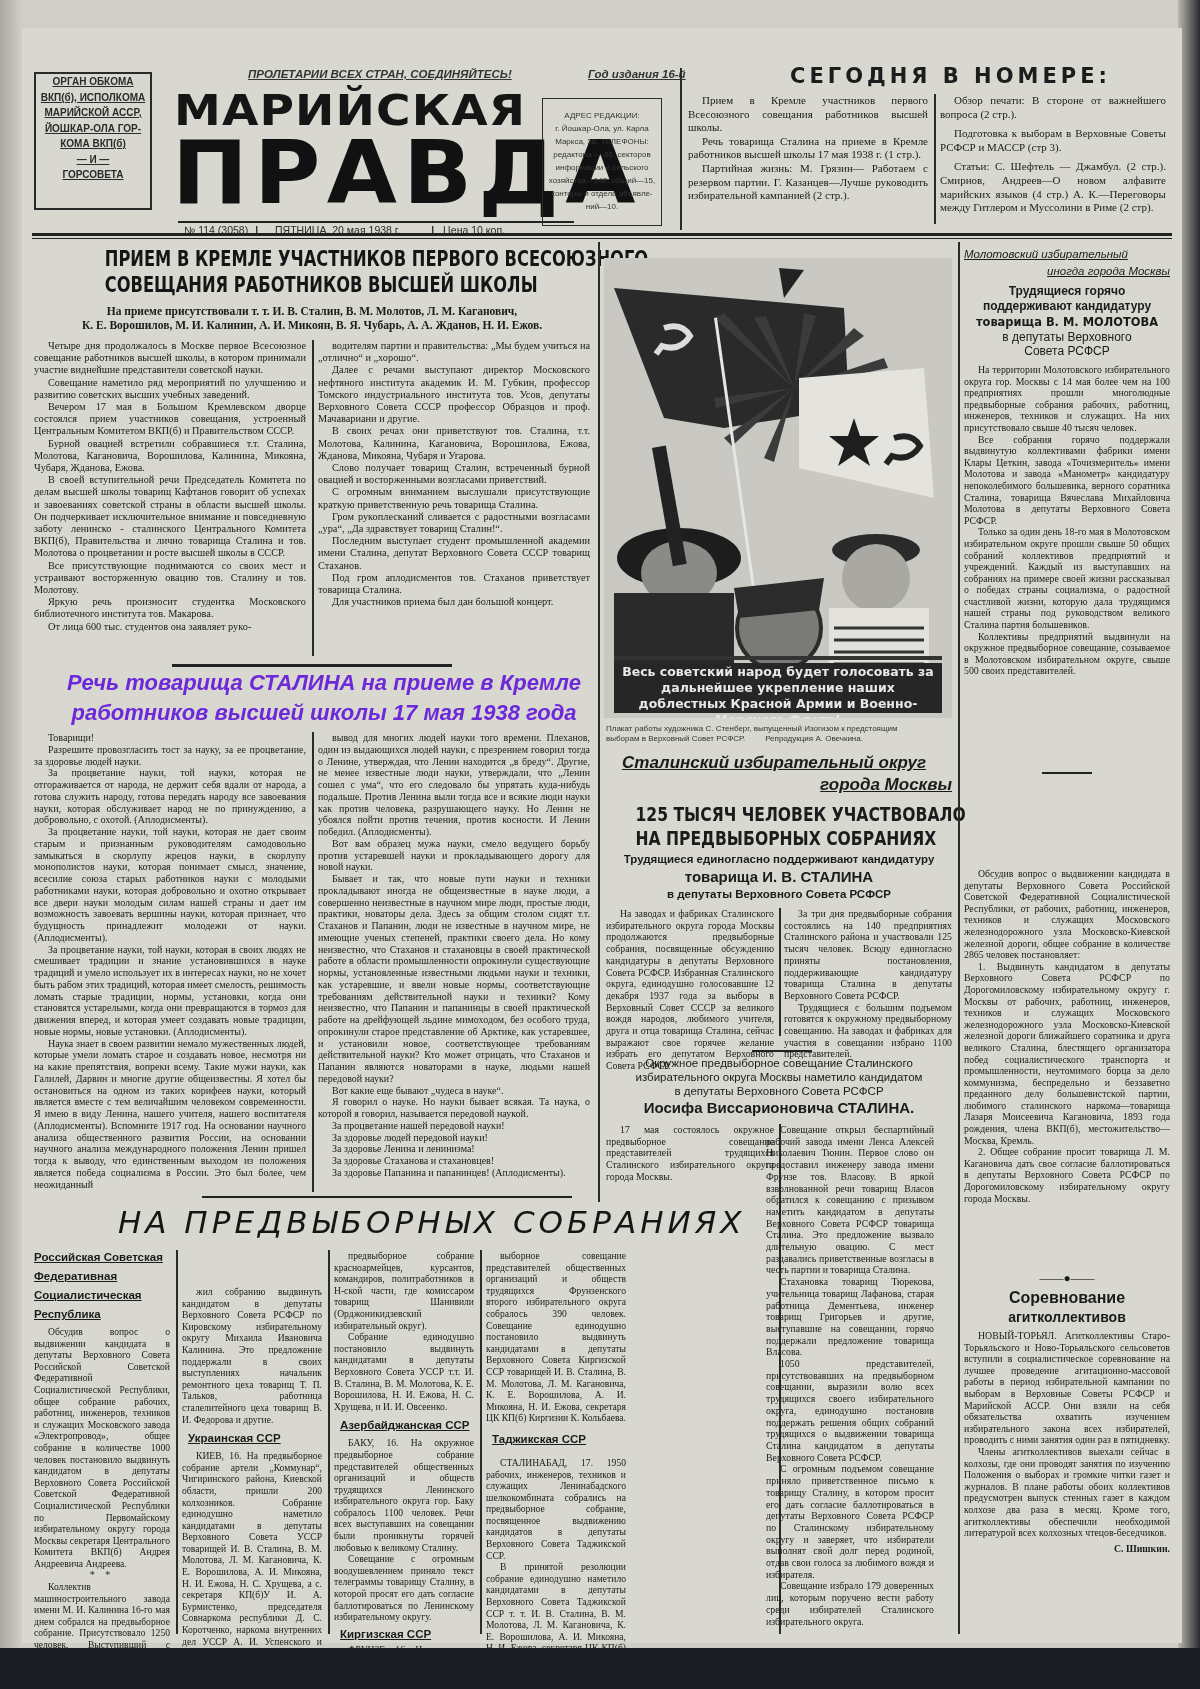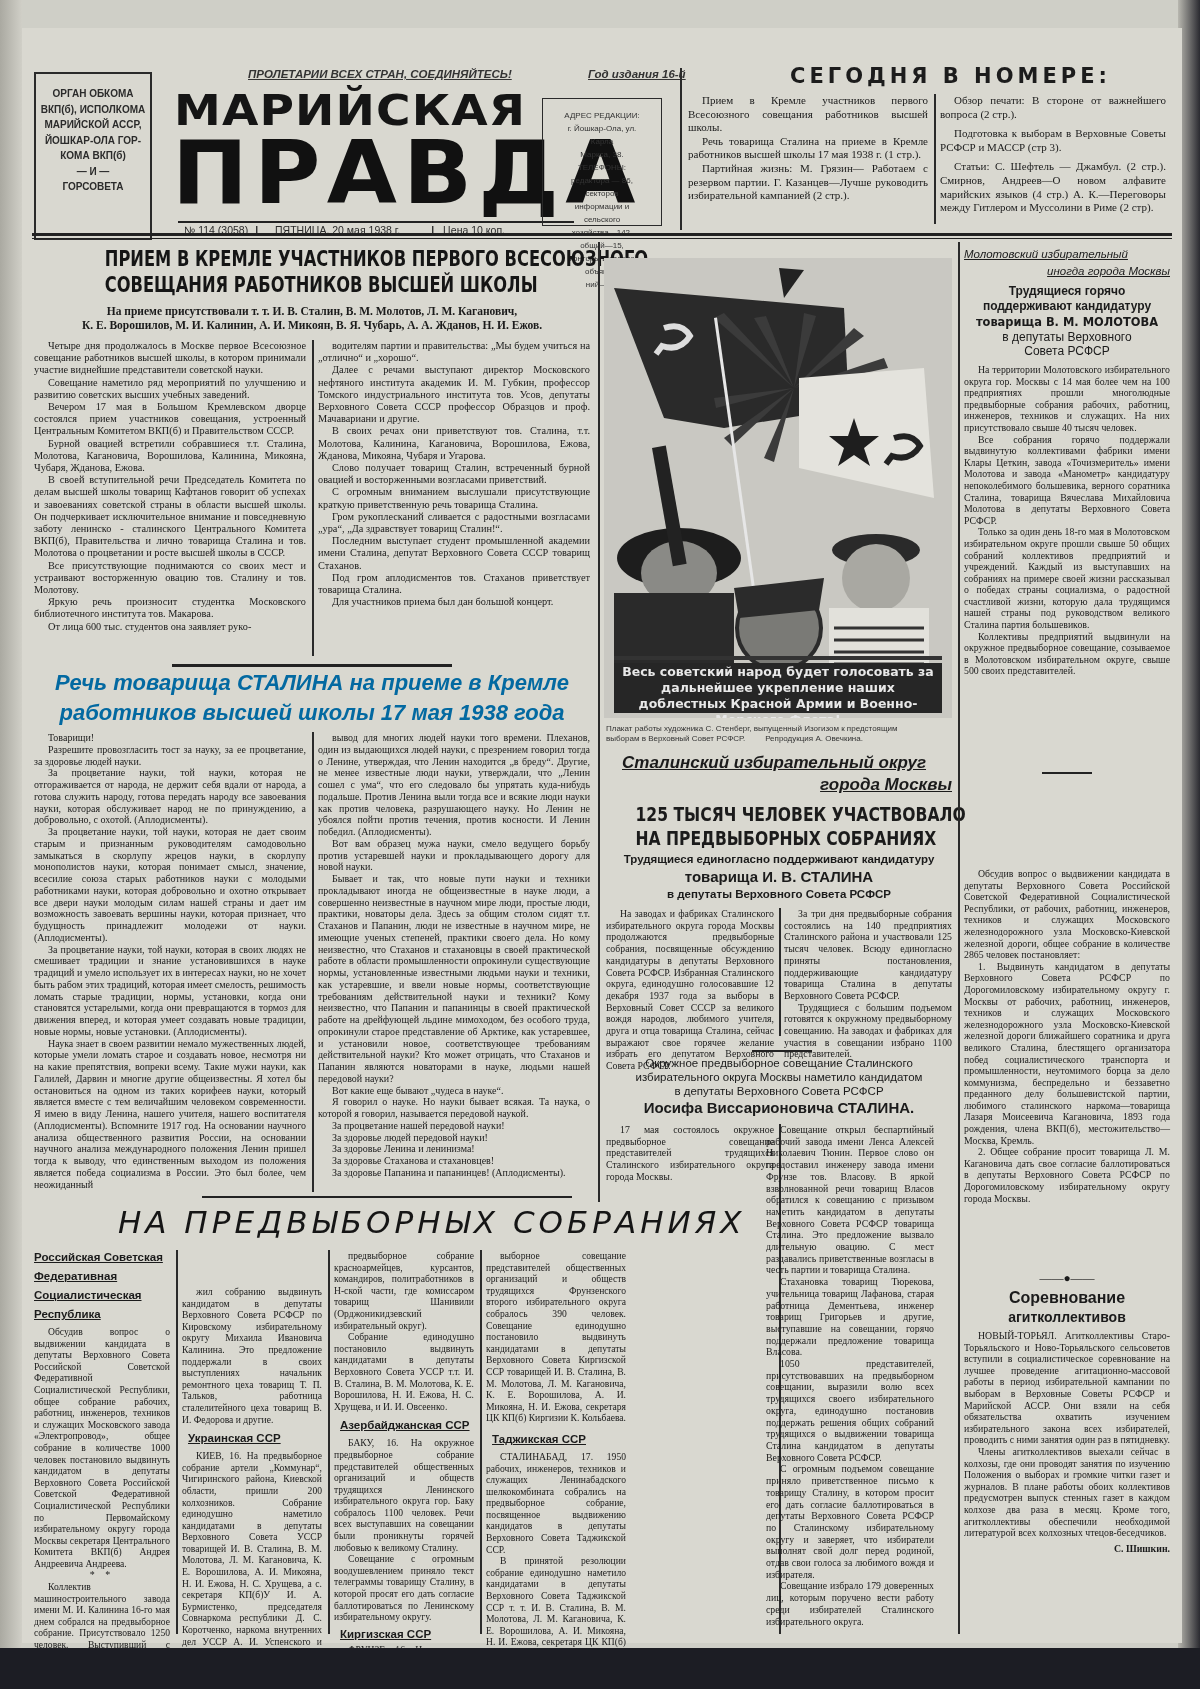--- a/index.html
+++ b/index.html
@@ -30,7 +30,7 @@
 
 <div class="page">
 
-  <div class="abs box" style="left:12px;top:44px;width:118px;height:168px;padding:12px 2px;font-family:'Liberation Sans',sans-serif;font-size:10px;line-height:15.5px;text-align:center;font-weight:bold;color:#2b2b2b;">
+  <div class="abs box" style="left:12px;top:44px;width:118px;height:138px;padding:0 2px;font-family:'Liberation Sans',sans-serif;font-size:10px;line-height:15.5px;text-align:center;font-weight:bold;color:#2b2b2b;text-decoration:underline;">
     <div>ОРГАН ОБКОМА</div>
     <div>ВКП(б), ИСПОЛКОМА</div>
     <div>МАРИЙСКОЙ АССР,</div>

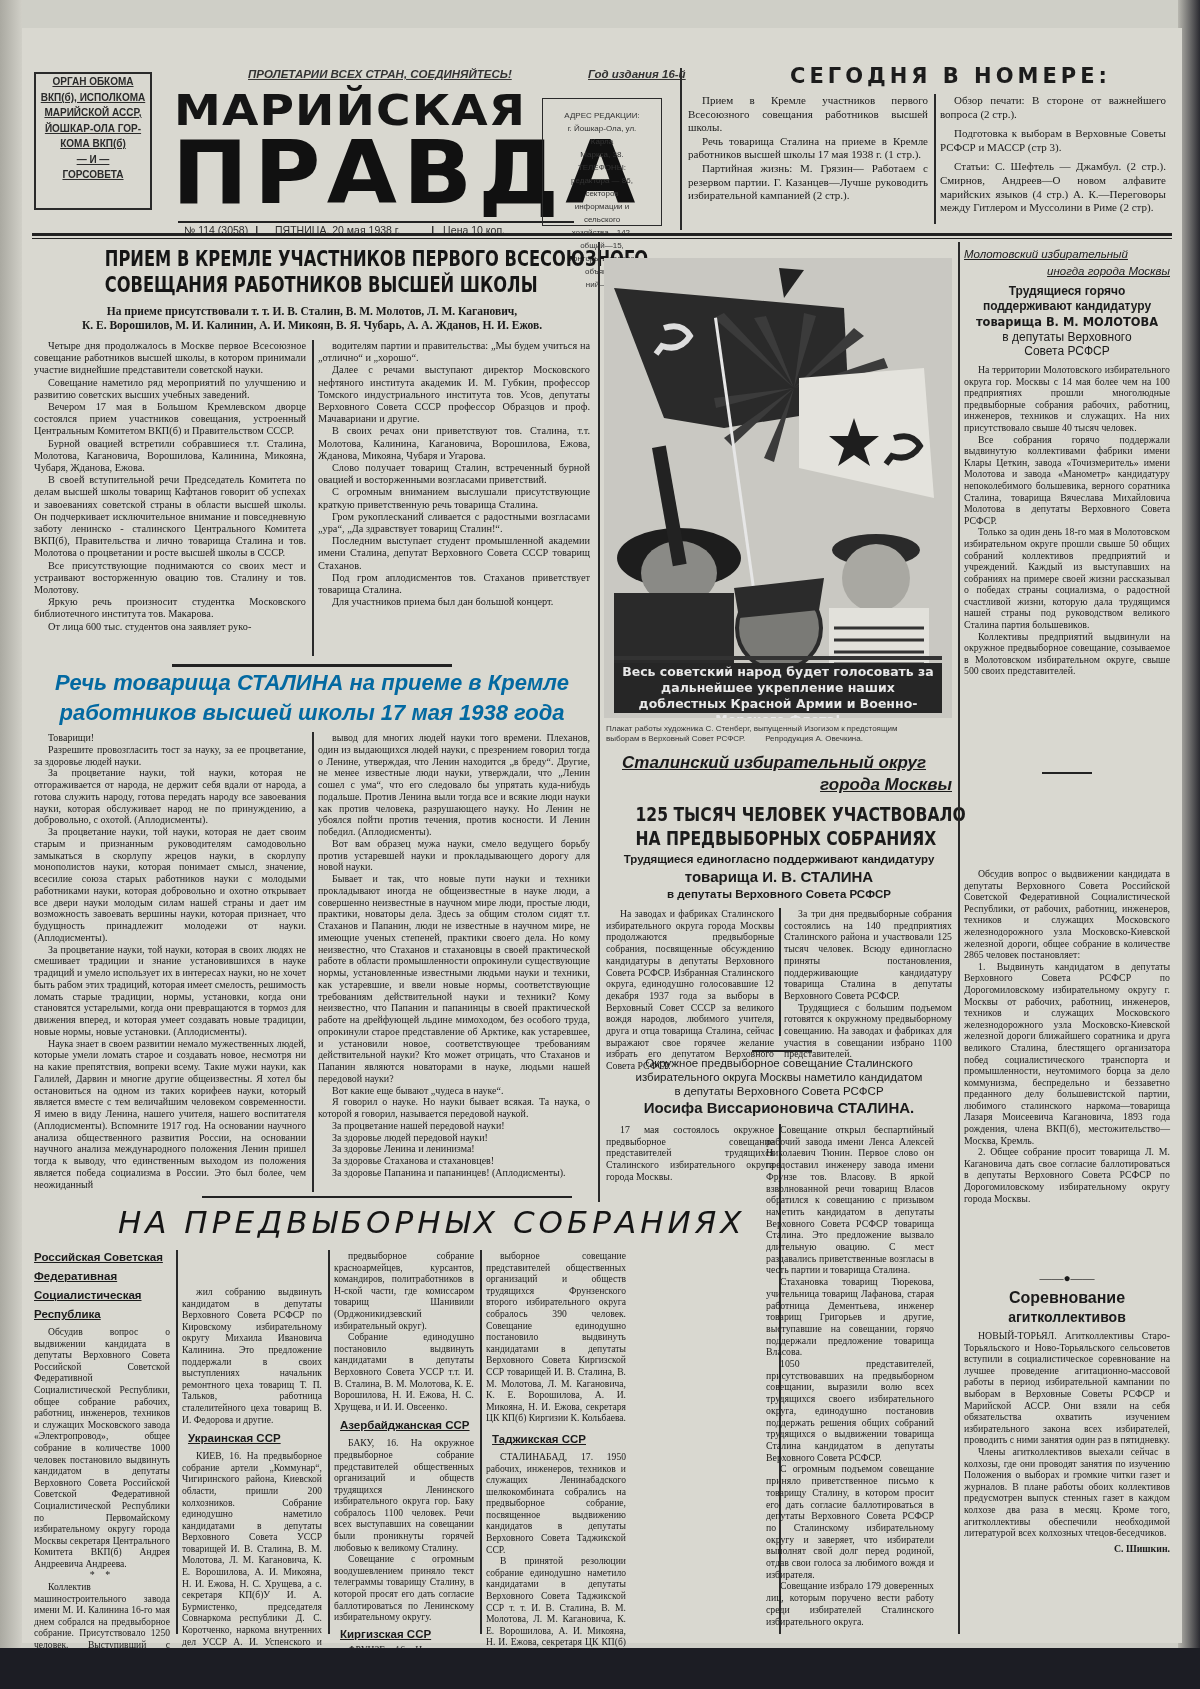--- a/index.html
+++ b/index.html
@@ -55,7 +55,7 @@
     <span>Цена 10 коп.</span>
   </div>
 
-  <div class="abs box" style="left:520px;top:70px;width:120px;height:128px;padding:10px 20px;font-size:8px;line-height:13px;text-align:center;font-family:'Liberation Sans',sans-serif;color:#333;border-width:1.5px;">
+  <div class="abs box" style="left:520px;top:70px;width:120px;height:128px;padding:10px 2px;font-size:8px;line-height:13px;text-align:center;font-family:'Liberation Sans',sans-serif;color:#333;border-width:1.5px;">
     <div>АДРЕС РЕДАКЦИИ:</div>
     <div>г. Йошкар-Ола, ул. Карла</div>
     <div>Маркса, 38. ТЕЛЕФОНЫ:</div>

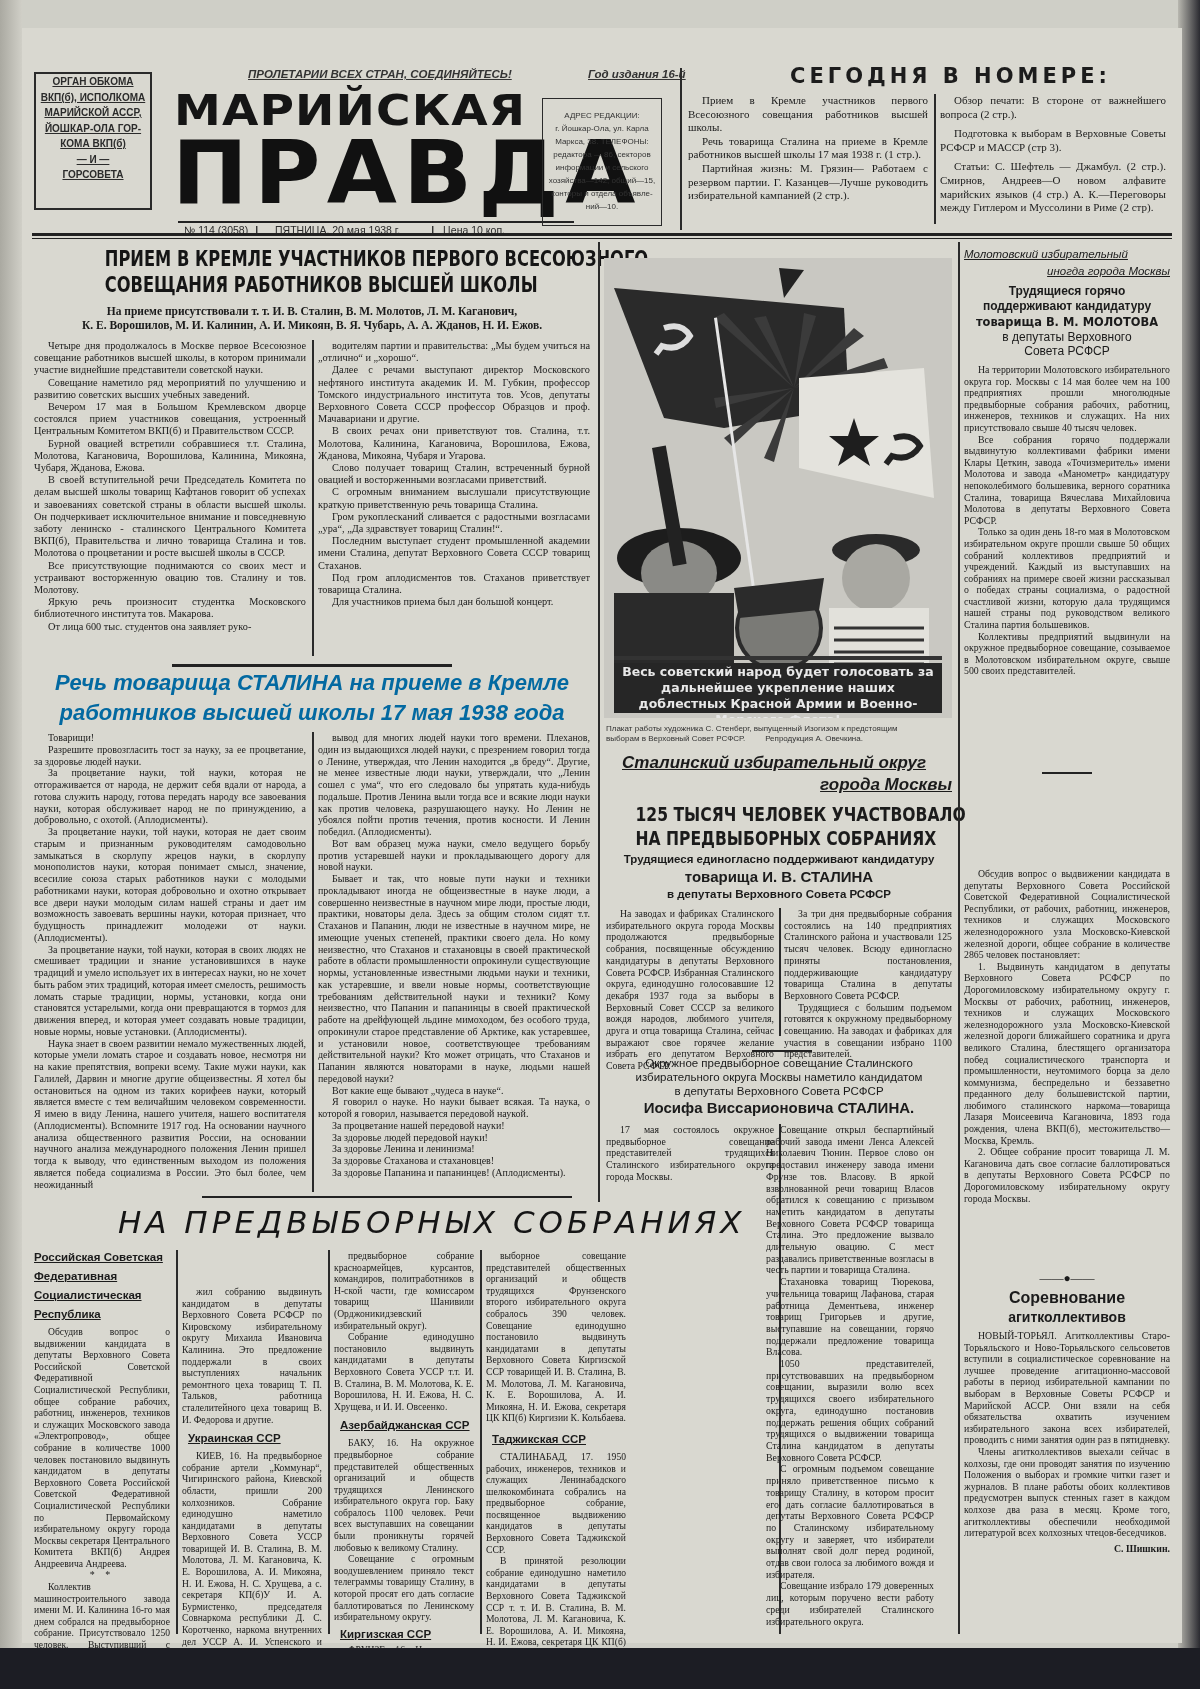--- a/index.html
+++ b/index.html
@@ -117,7 +117,7 @@
 
   <div class="rule" style="left:150px;top:636px;width:280px;height:3px;"></div>
 
-  <div class="abs c ital-head" style="left:10px;top:640px;width:560px;font-size:22px;line-height:30px;color:#0369a1;">
+  <div class="abs c ital-head" style="left:22px;top:640px;width:560px;font-size:22px;line-height:30px;color:#6d28d9;">
     <div>Речь товарища СТАЛИНА на приеме в Кремле</div>
     <div>работников высшей школы 17 мая 1938 года</div>
   </div>

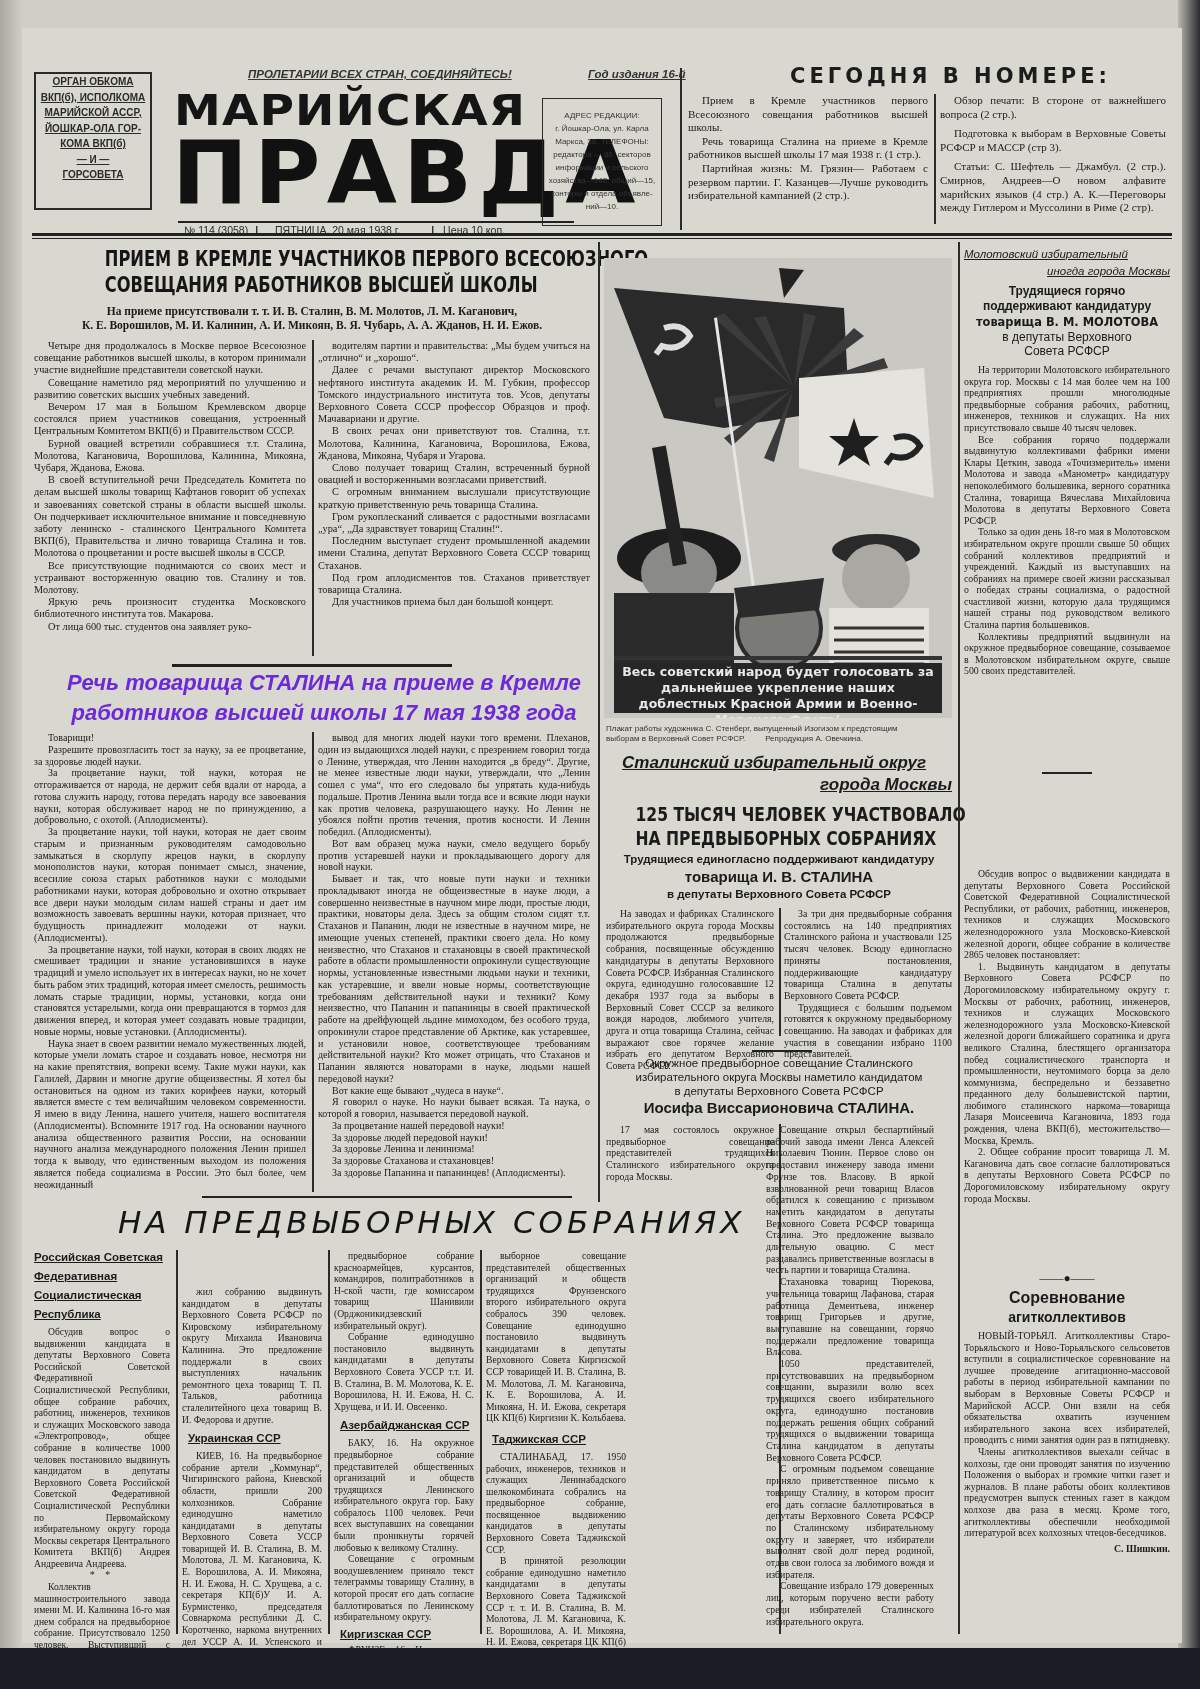--- a/index.html
+++ b/index.html
@@ -306,7 +306,7 @@
   <div class="vrule" style="left:458px;top:1222px;height:384px;"></div>
   <div class="abs body" style="left:464px;top:1222px;width:140px;font-size:9.6px;line-height:11.6px;">
     <p>выборное совещание представителей общественных организаций и обществ трудящихся Фрунзенского второго избирательного округа собралось 390 человек. Совещание единодушно постановило выдвинуть кандидатами в депутаты Верховного Совета Киргизской ССР товарищей И. В. Сталина, В. М. Молотова, Л. М. Кагановича, К. Е. Ворошилова, А. И. Микояна, Н. И. Ежова, секретаря ЦК КП(б) Киргизии К. Кольбаева.</p>
-    <div class="sect-label" style="margin:6px 0 2px 6px;">Таджикская ССР</div>
+    <div class="sect-label" style="margin:6px 0 8px 6px;">Таджикская ССР</div>
     <p>СТАЛИНАБАД, 17. 1950 рабочих, инженеров, техников и служащих Ленинабадского шелкокомбината собрались на предвыборное собрание, посвященное выдвижению кандидатов в депутаты Верховного Совета Таджикской ССР.</p>
     <p>В принятой резолюции собрание единодушно наметило кандидатами в депутаты Верховного Совета Таджикской ССР т. т. И. В. Сталина, В. М. Молотова, Л. М. Кагановича, К. Е. Ворошилова, А. И. Микояна, Н. И. Ежова, секретаря ЦК КП(б) Таджикистана Протопопова, председателя Совнаркома Таджикской ССР М. Курганова и стахановок шелкокомбината С. Исматуллаеву и Б. Мороджабову.</p>
   </div>

